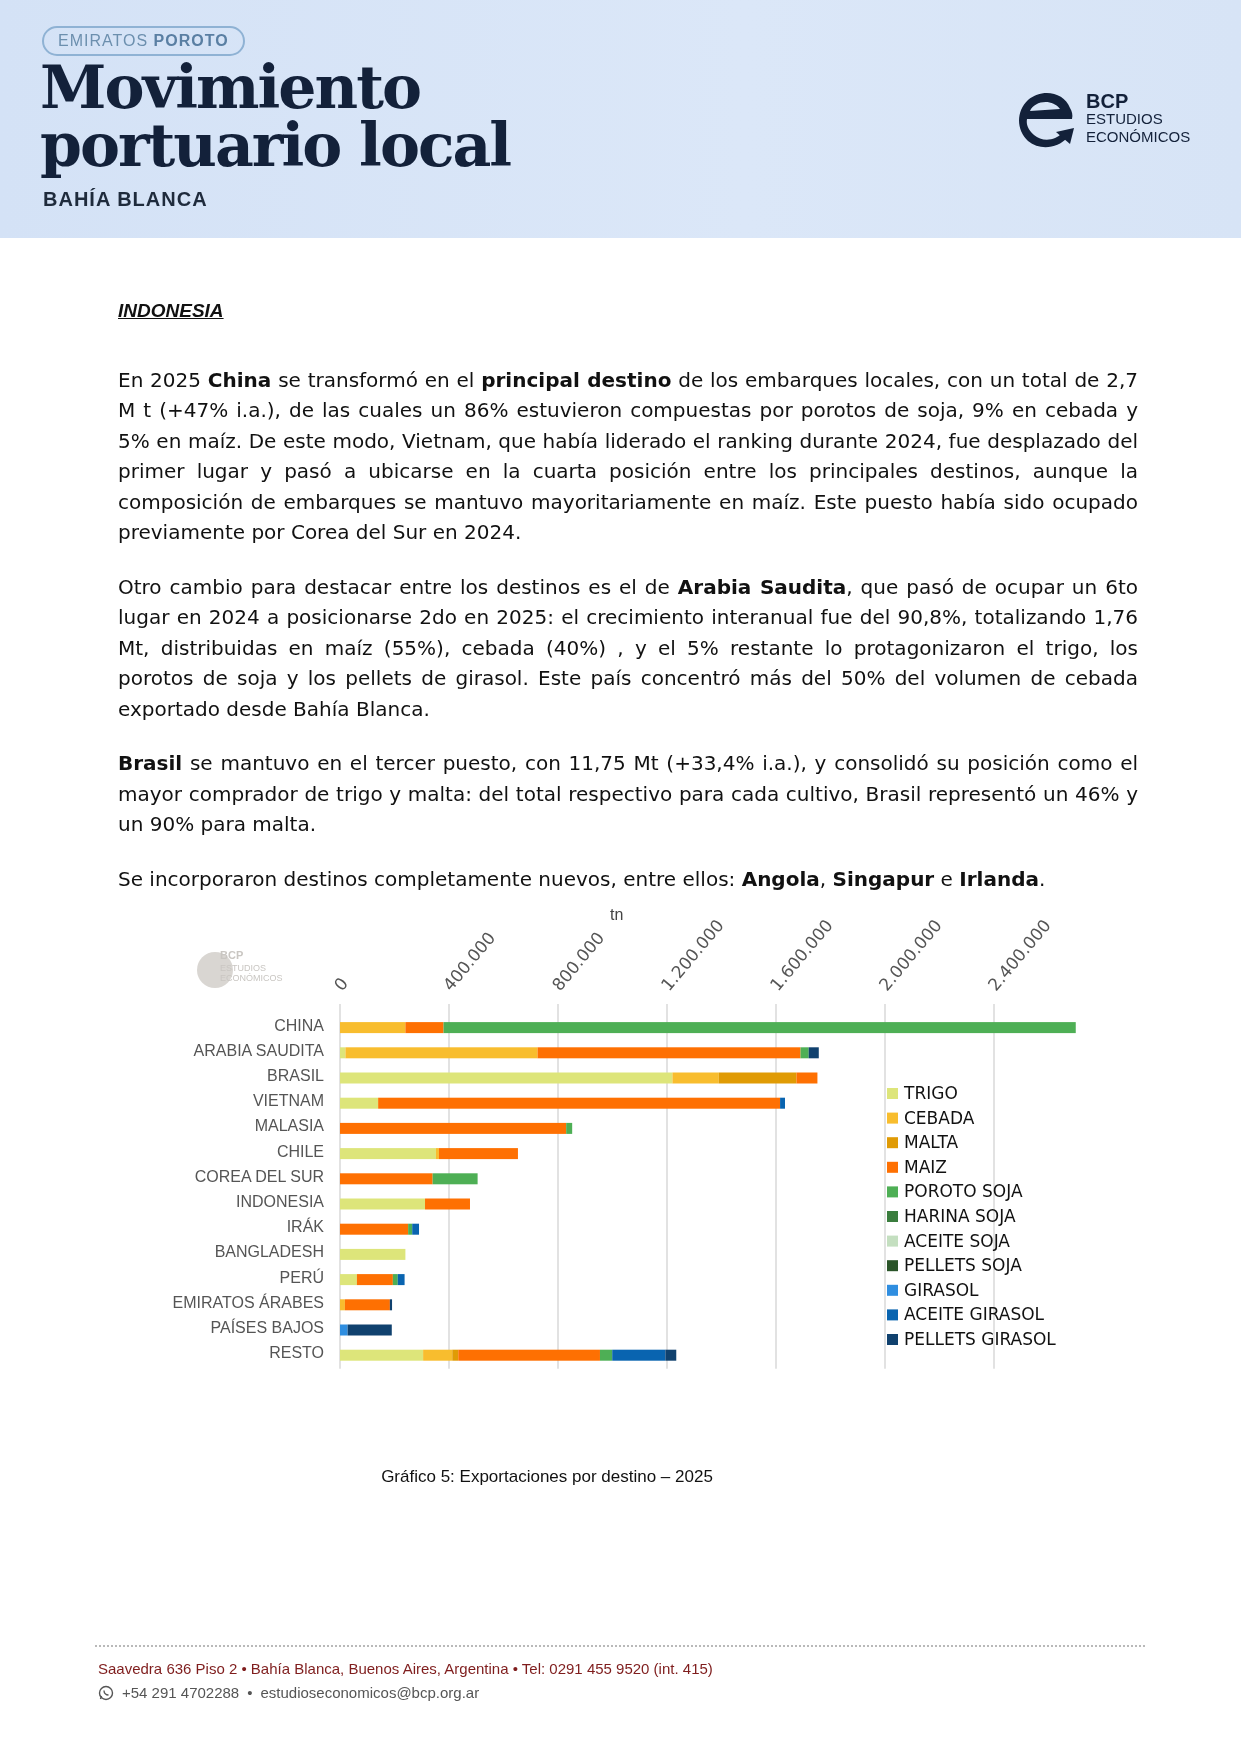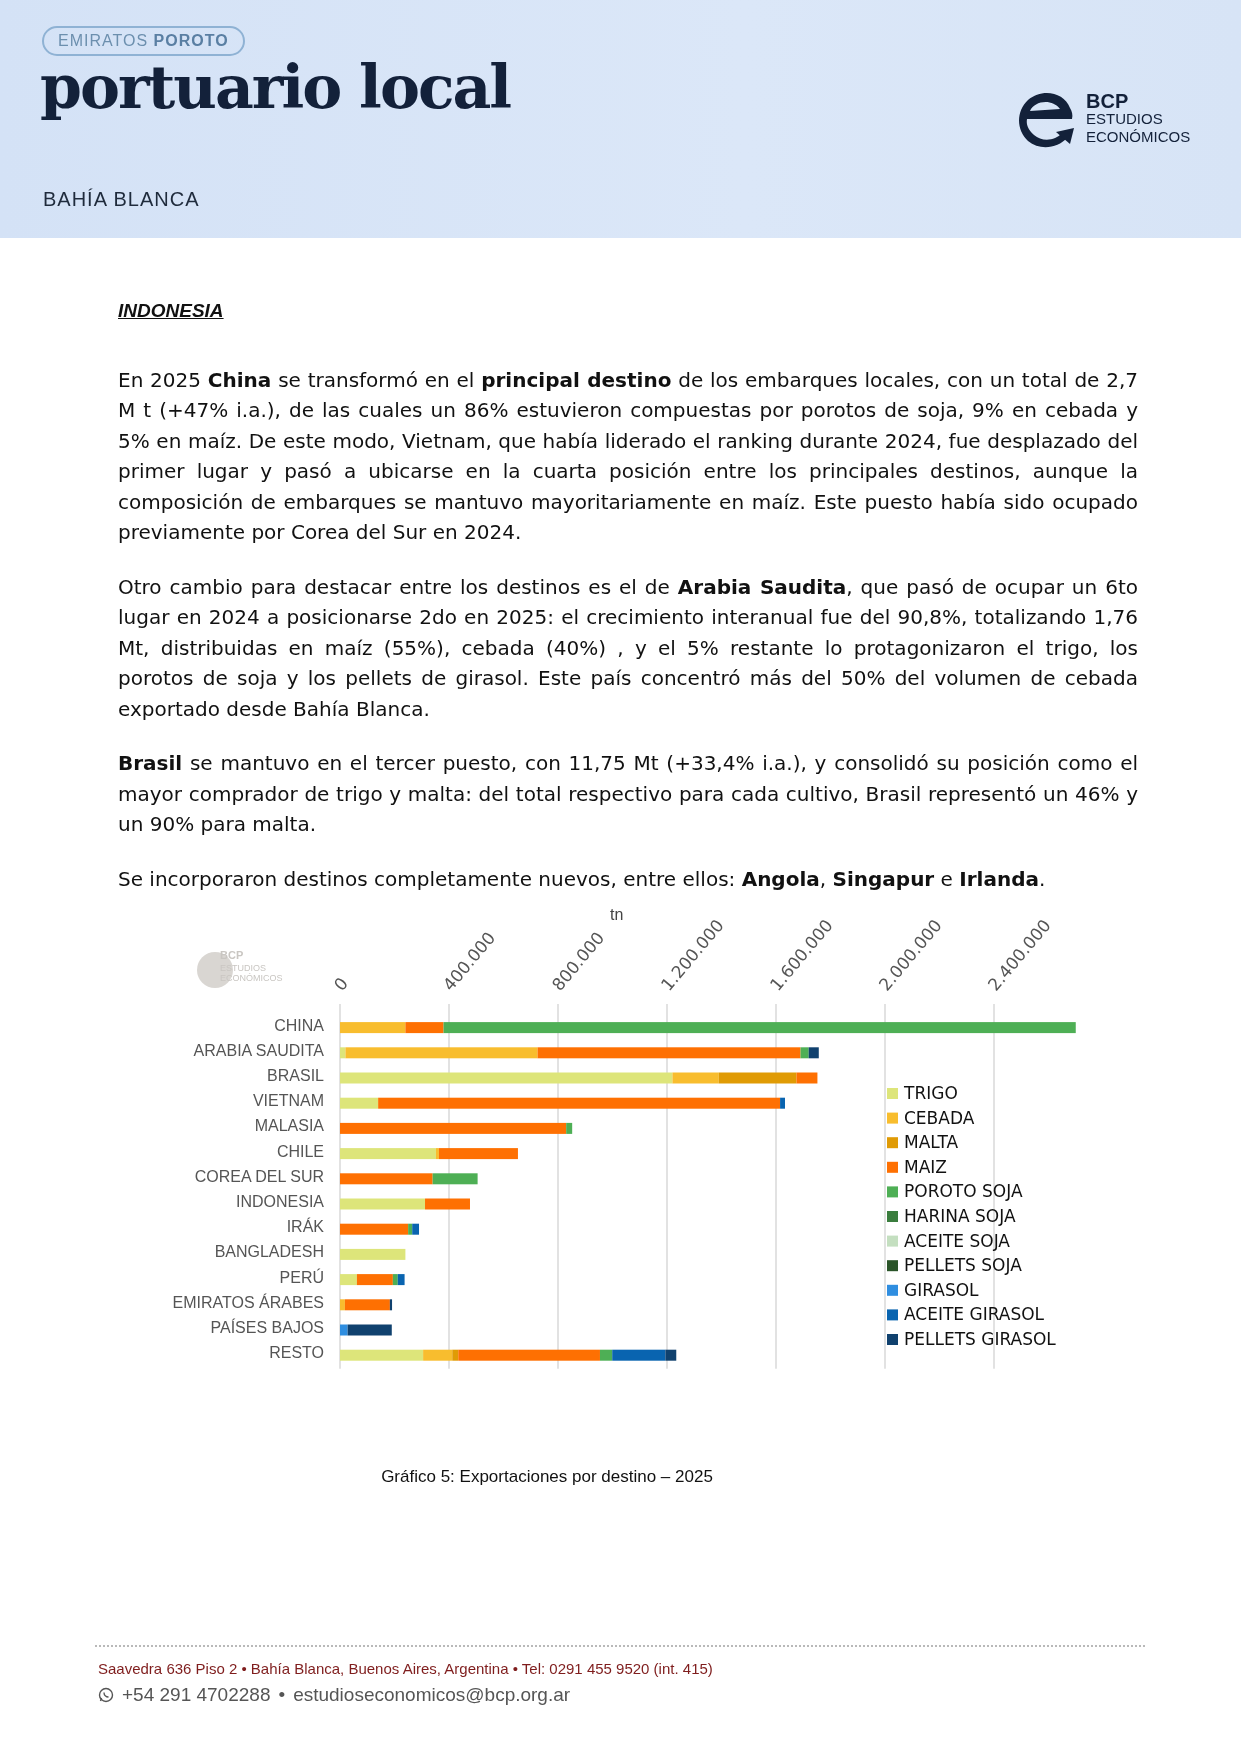--- a/index.html
+++ b/index.html
@@ -41,6 +41,7 @@
     <b>POROTO</b>
   </div>
   <div class="title">
+    <div>Movimiento</div>
     <div>portuario local</div>
   </div>
   <div class="subtitle">BAHÍA BLANCA</div>

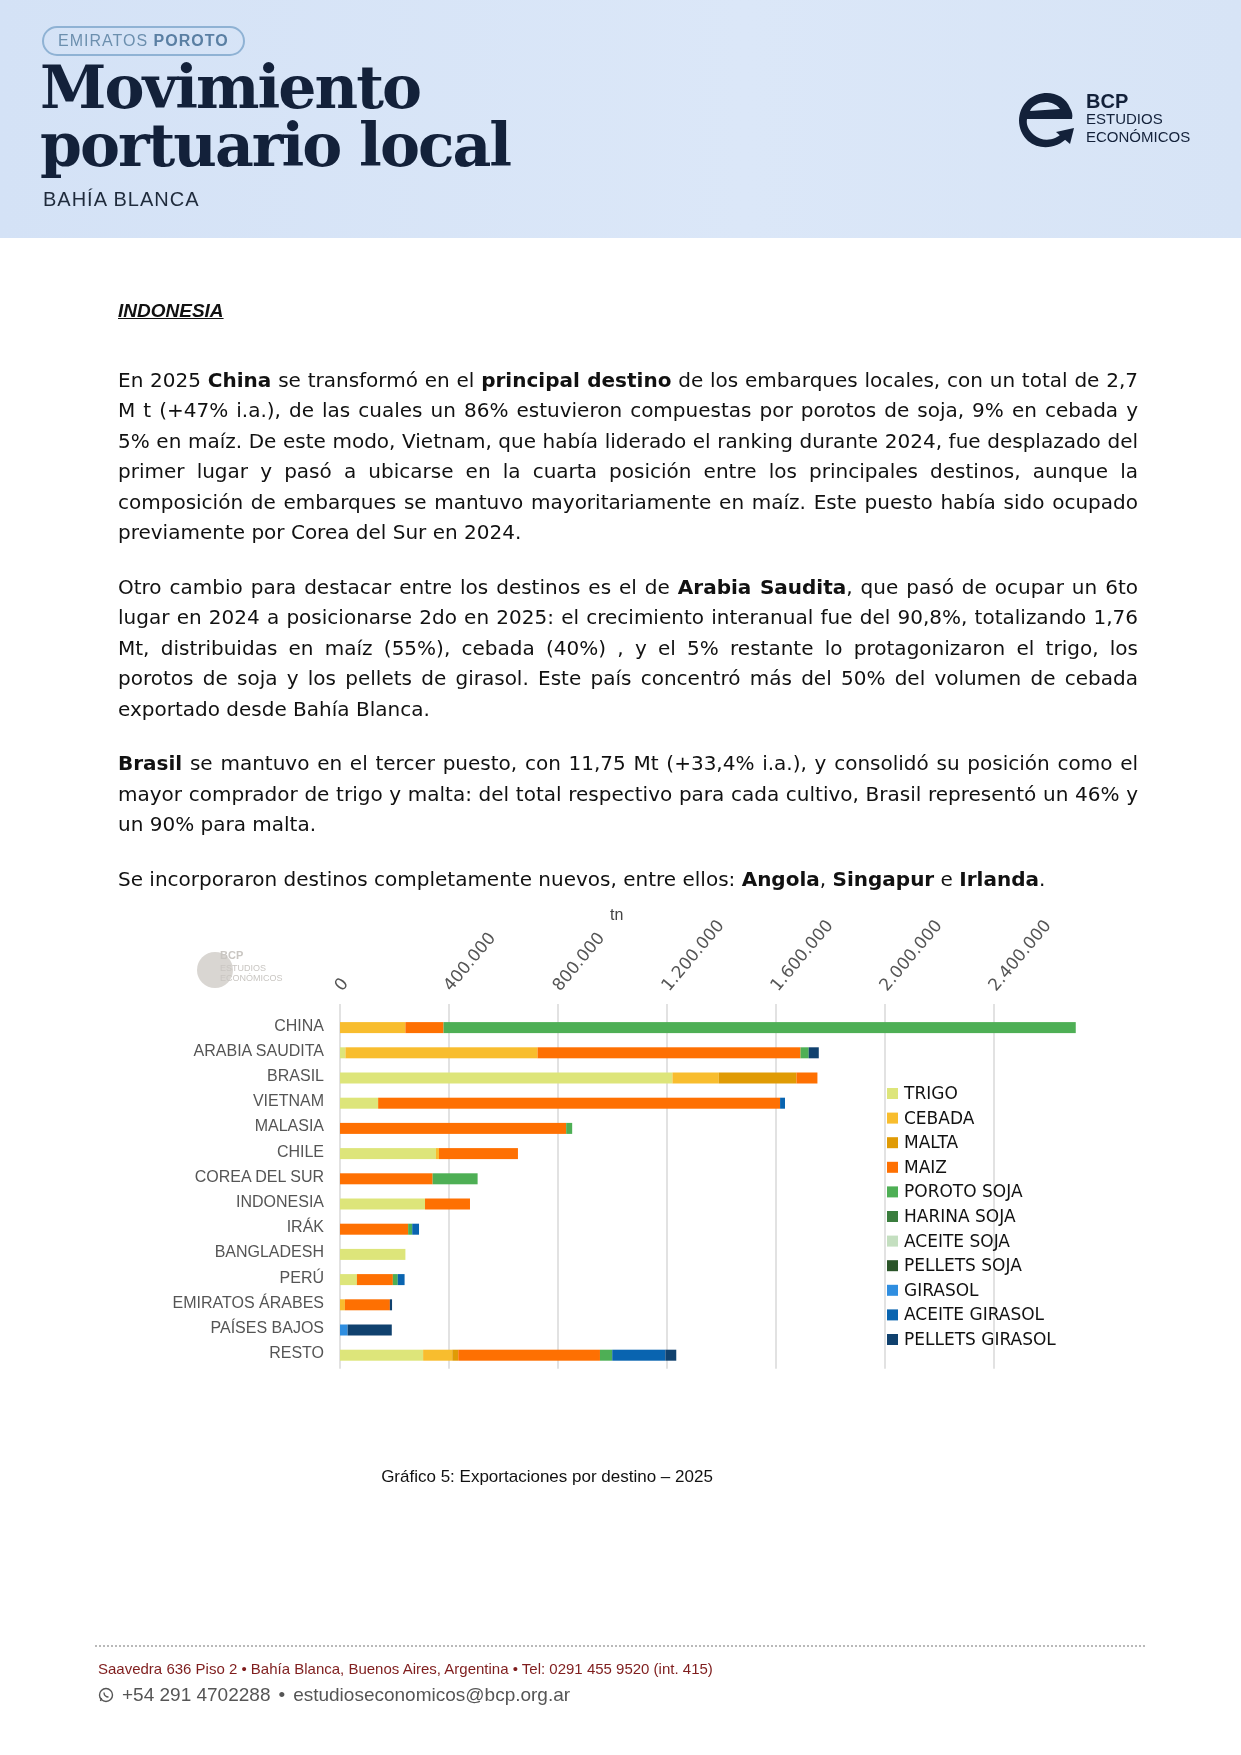--- a/index.html
+++ b/index.html
@@ -10,7 +10,7 @@
   .pill { position: absolute; left: 42px; top: 26px; height: 30px; padding: 0 14px; border: 2px solid #8fb2d4; border-radius: 16px; font-size: 16px; letter-spacing: 1px; line-height: 26px; color: #6c8fae; }
   .pill b { color: #5a7fa3; font-weight: bold; }
   .title { position: absolute; left: 40px; top: 58px; font-family: "DejaVu Serif", serif; font-weight: bold; font-size: 60px; line-height: 58px; color: #13213a; letter-spacing: -2px; }
-  .subtitle { position: absolute; left: 43px; top: 188px; font-size: 20px; letter-spacing: 1px; color: #1f2b3c; }
+  .subtitle { position: absolute; left: 43px; top: 188px; font-size: 20px; letter-spacing: 1px; color: #1f2b3c; font-weight: bold; }
   .logo { position: absolute; left: 1012px; top: 84px; display: flex; align-items: center; }
   .logo-mark { width: 70px; height: 70px; }
   .logo-text { margin-left: 4px; color: #13213a; line-height: 18px; }

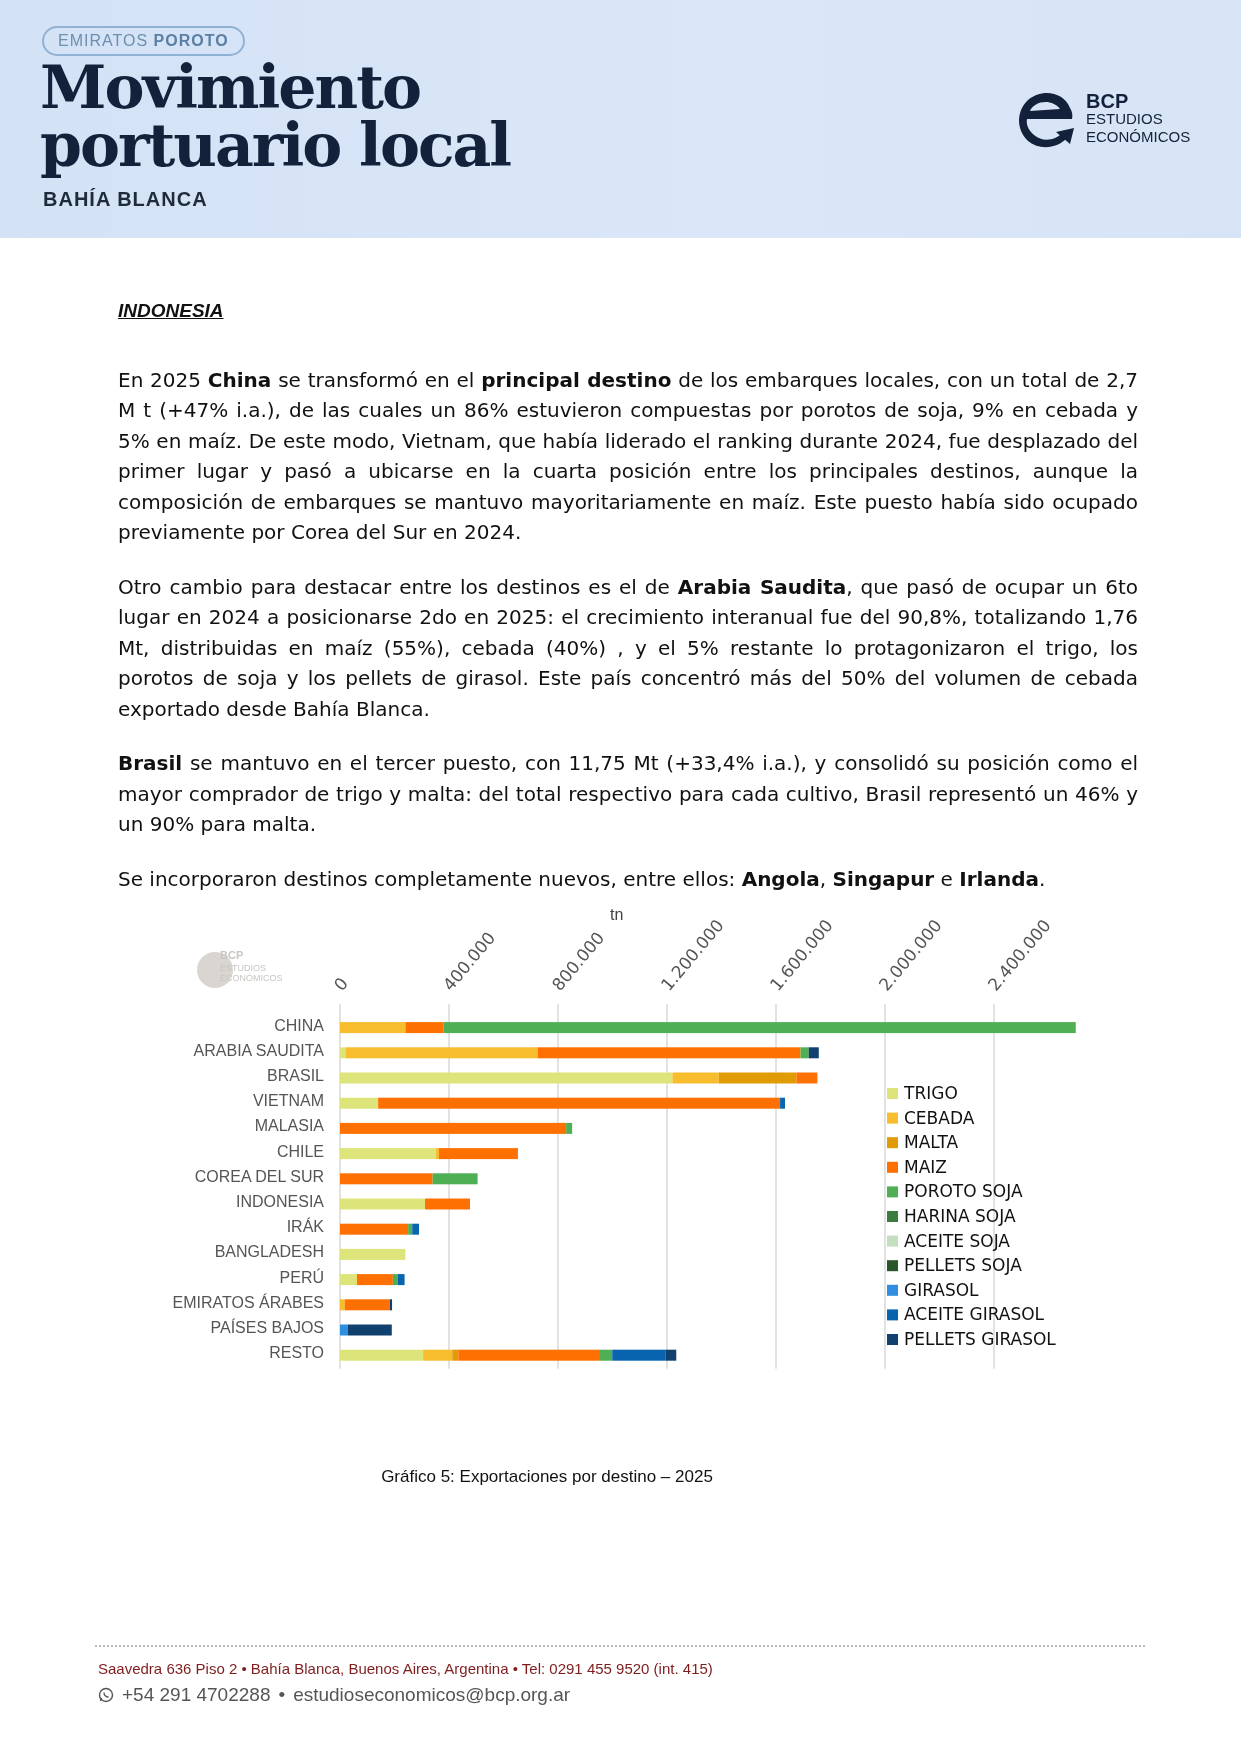--- a/index.html
+++ b/index.html
@@ -30,7 +30,7 @@
   
   .footer-line { position: absolute; left: 95px; top: 1645px; width: 1050px; border-top: 2px dotted #b9b9b9; }
   .footer-1 { position: absolute; left: 98px; top: 1660px; font-size: 15px; color: #7f1d1d; }
-  .footer-2 { position: absolute; left: 98px; top: 1684px; font-size: 19px; color: #555; display: flex; align-items: center; gap: 8px; }
+  .footer-2 { position: absolute; left: 98px; top: 1684px; font-size: 15px; color: #555; display: flex; align-items: center; gap: 8px; }
 </style>
 </head>
 <body>

